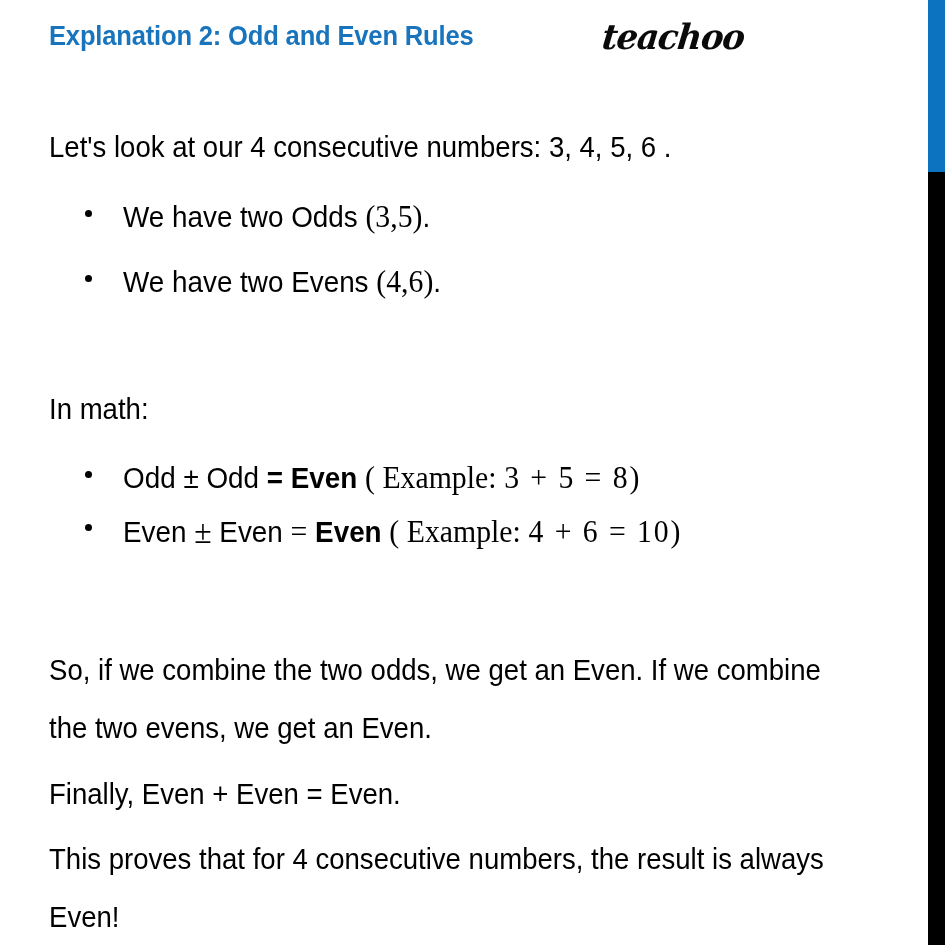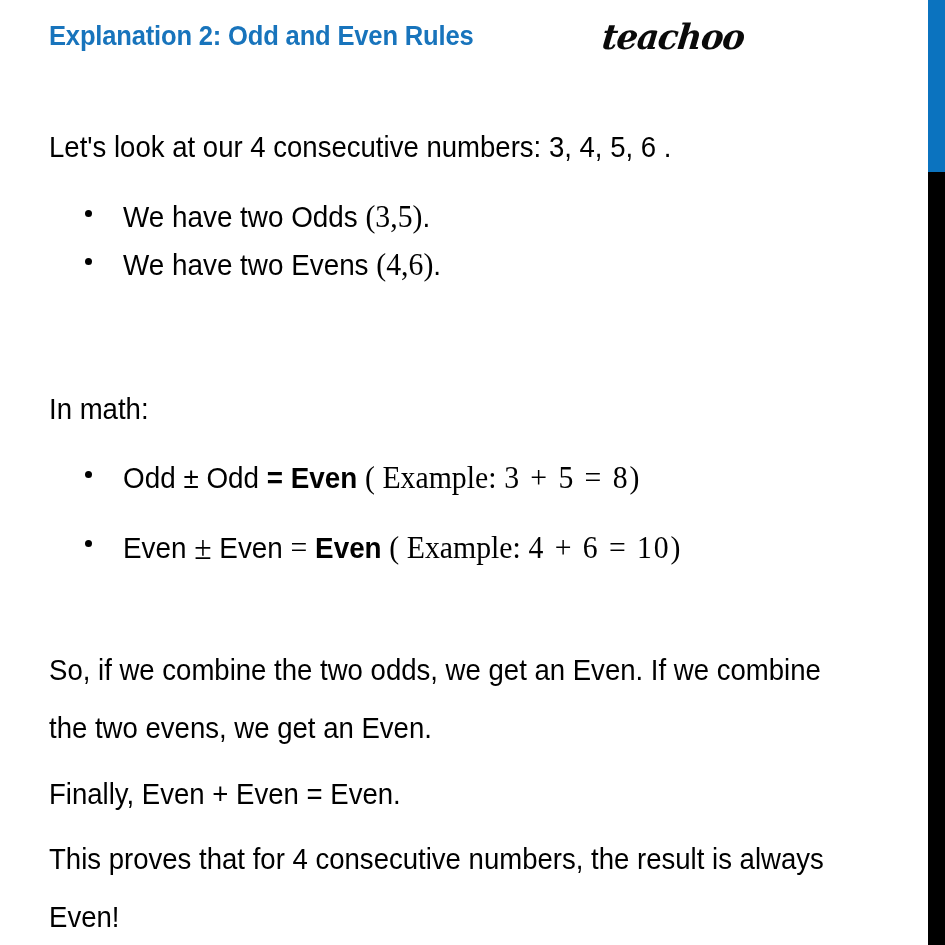--- a/index.html
+++ b/index.html
@@ -166,7 +166,7 @@
       <span class="bullet-text"><span>We have two Odds </span><span class="mathtxt">(3,5)</span><span>.</span></span>
     </div>
 
-    <div class="bullet-row" style="top: 246px;">
+    <div class="bullet-row" style="top: 263px;">
       <span class="bullet-dot"></span>
       <span class="bullet-text"><span>We have two Evens </span><span class="mathtxt">(4,6)</span><span>.</span></span>
     </div>

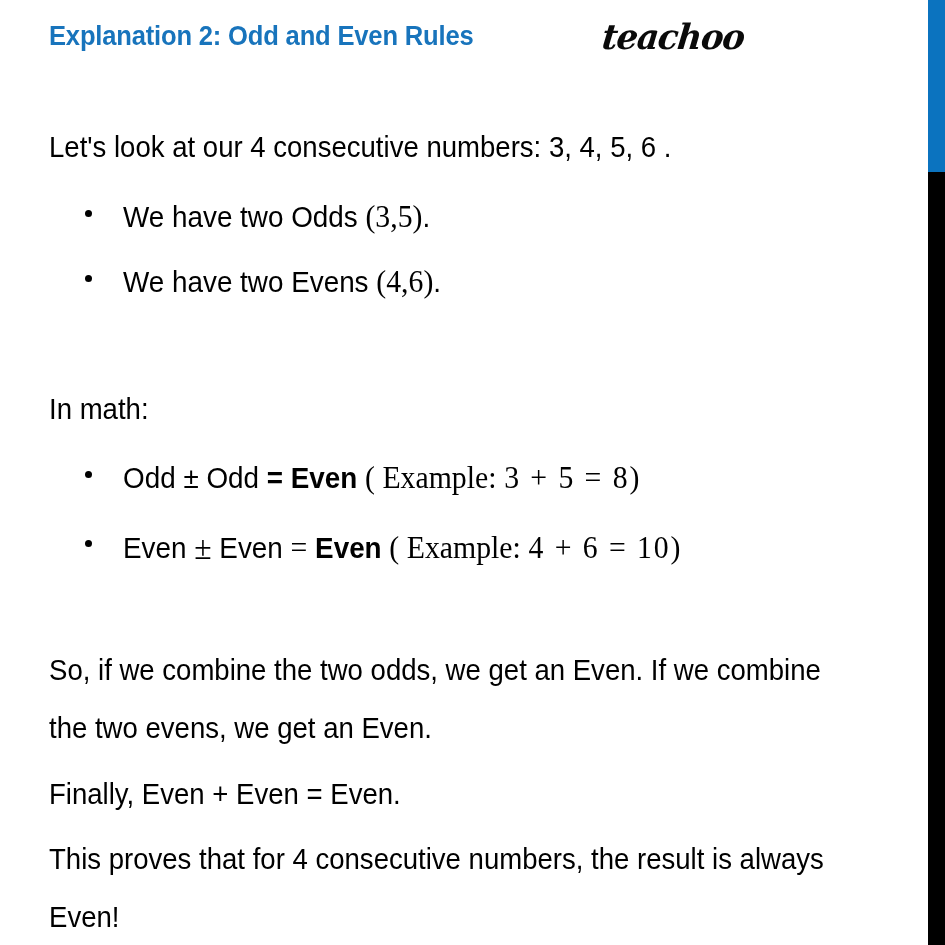--- a/index.html
+++ b/index.html
@@ -178,7 +178,7 @@
       <span class="bullet-text"><span>Odd</span>&nbsp;<span>±</span>&nbsp;<span>Odd</span>&nbsp;<span class="bold">= Even</span>&nbsp;<span class="mathtxt">( Example:</span>&nbsp;<span class="mathtxt op">3 + 5 = 8</span><span class="mathtxt">)</span></span>
     </div>
 
-    <div class="bullet-row" style="top: 528px; text-decoration: underline;">
+    <div class="bullet-row" style="top: 512px; text-decoration: underline;">
       <span class="bullet-dot"></span>
       <span class="bullet-text"><span>Even</span>&nbsp;<span class="pm-serif">±</span>&nbsp;<span>Even</span>&nbsp;<span class="mathtxt">=</span>&nbsp;<span class="bold">Even</span>&nbsp;<span class="mathtxt">( Example:</span>&nbsp;<span class="mathtxt op">4 + 6 = 10</span><span class="mathtxt">)</span></span>
     </div>

